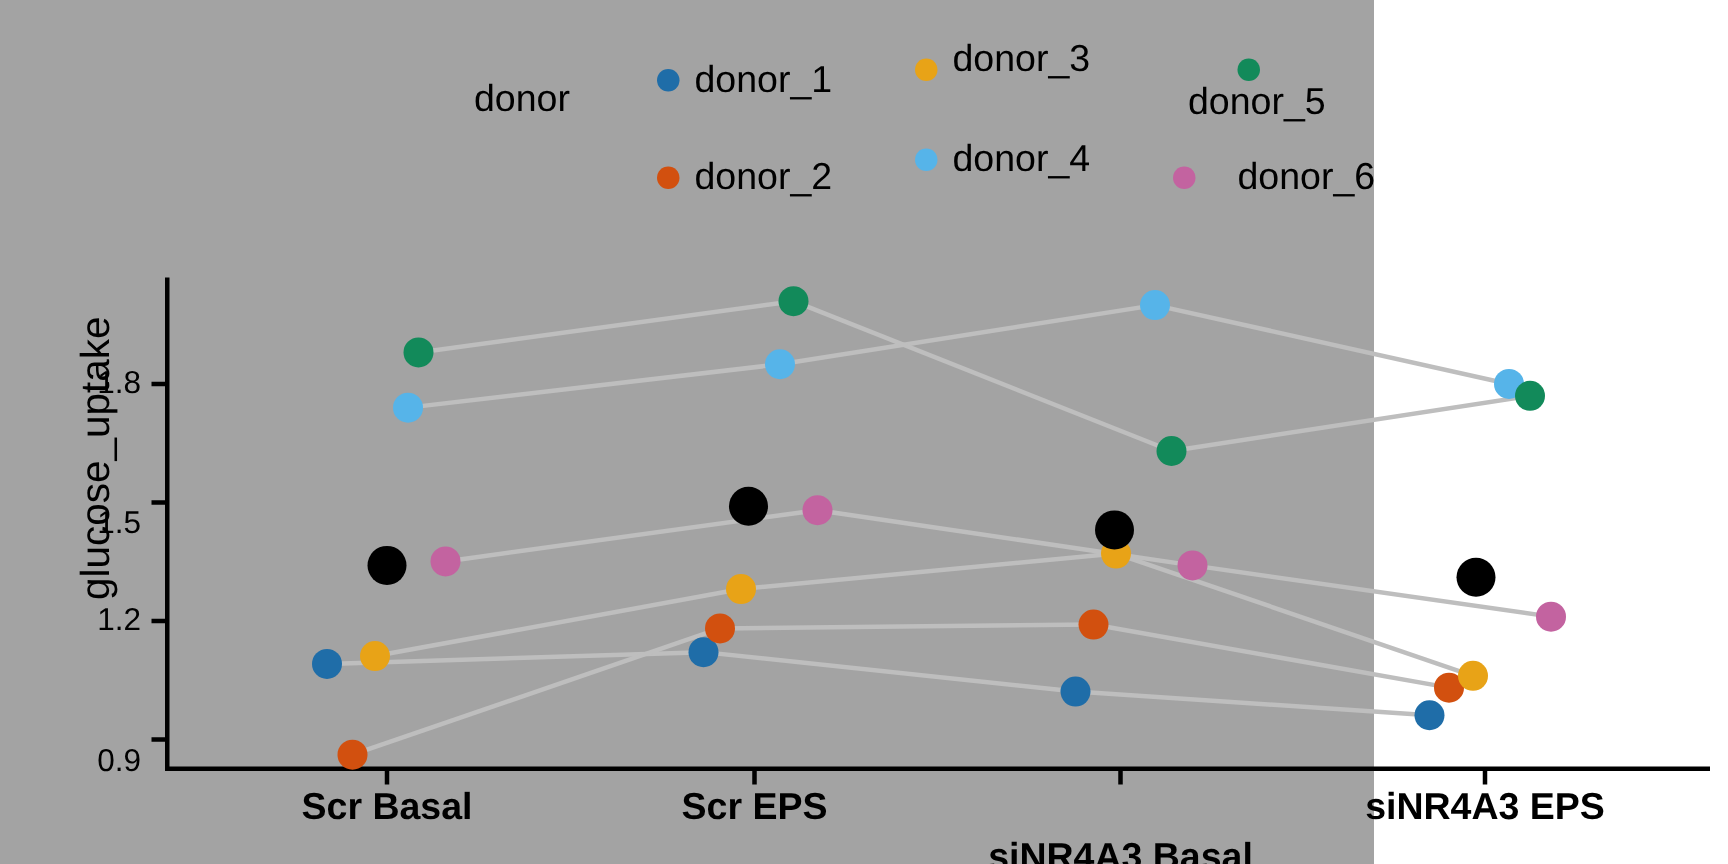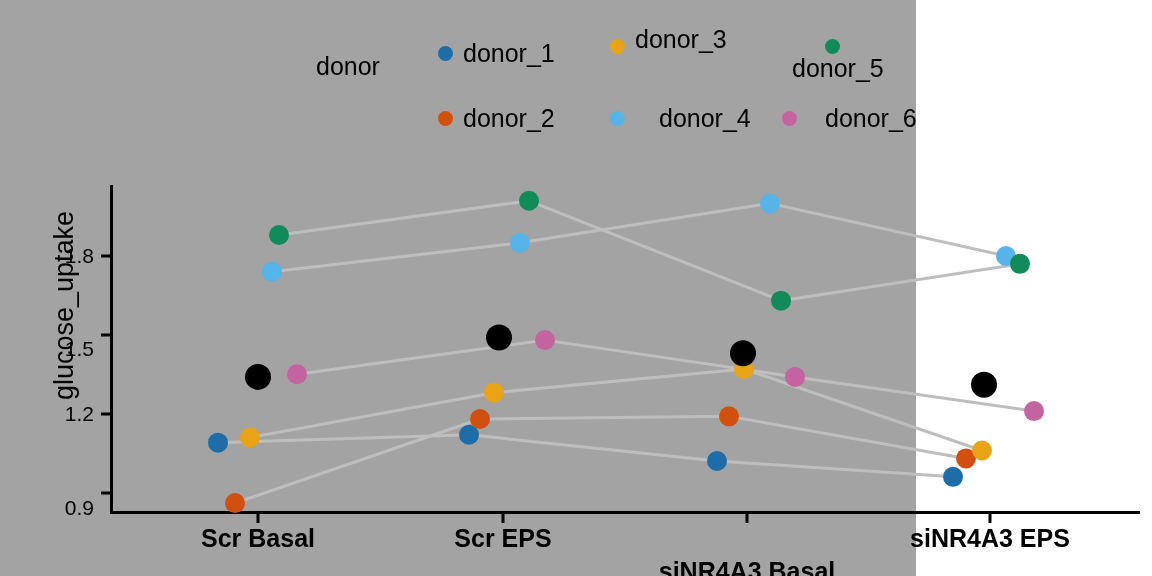--- a/index.html
+++ b/index.html
@@ -78,7 +78,7 @@
           <span class="legend-dot" style="background: rgb(232, 163, 23);"></span>
           <span class="legend-label">donor_3</span>
         </div>
-        <div class="legend-key" style="left: 610px; top: 104px; gap: 24px;">
+        <div class="legend-key" style="left: 610px; top: 92px;">
           <span class="legend-dot" style="background: rgb(86, 180, 233);"></span>
           <span class="legend-label">donor_4</span>
         </div>

